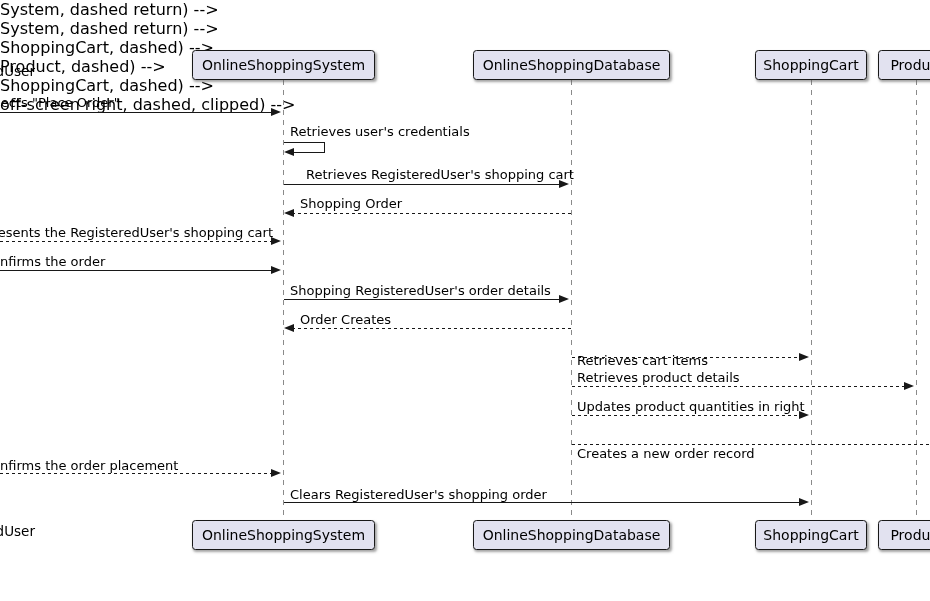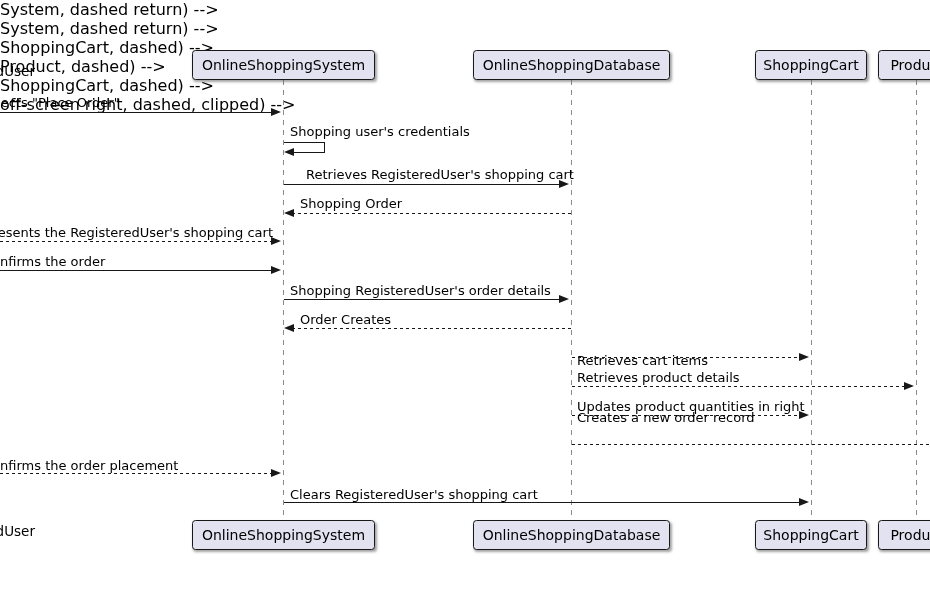--- a/index.html
+++ b/index.html
@@ -81,7 +81,7 @@
 
   
   <div>
-    <div class="msg-label" style="left:290px;top:124px">Shopping user's credentials</div>
+    <div class="msg-label" style="left:290px;top:124px">Retrieves user's credentials</div>
     <div class="mline" style="left:284px;top:142px;width:41px"></div>
     <div class="vline" style="left:324px;top:142px;height:11px"></div>
     <div class="mline" style="left:292px;top:152px;width:33px"></div>

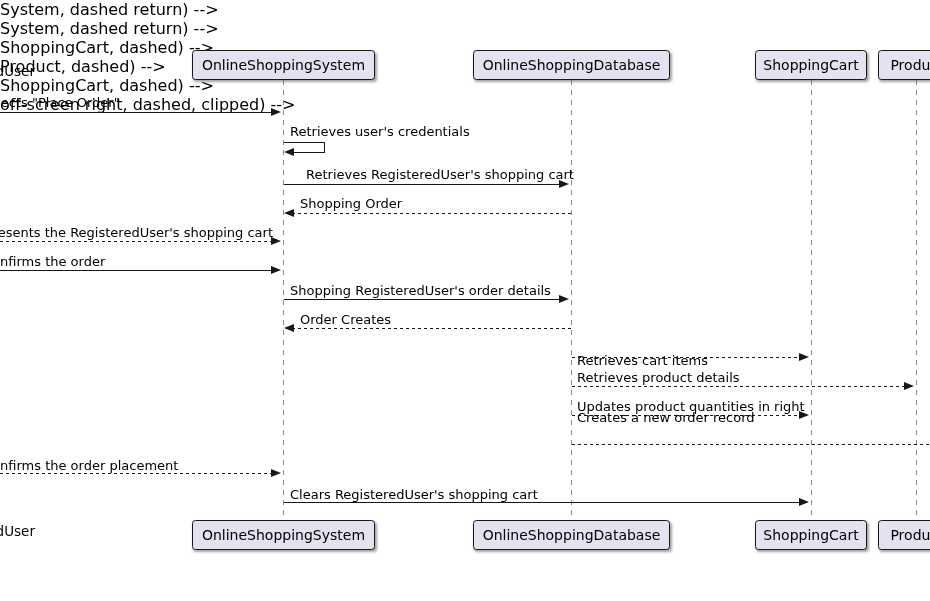--- a/index.html
+++ b/index.html
@@ -153,7 +153,7 @@
 
    off-screen right, dashed, clipped) --&gt;
   <div>
-    <div class="msg-label" style="left:577px;top:410px">Creates a new order record</div>
+    <div class="msg-label" style="left:577px;top:446px">Creates a new order record</div>
     <div class="mline dashed" style="left:572px;top:444px;width:358px"></div>
   </div>
 

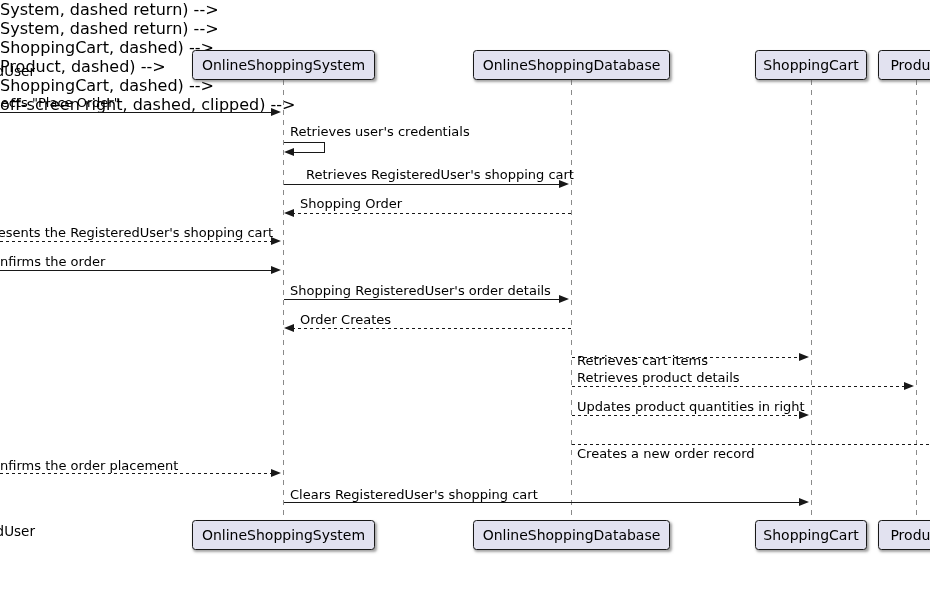--- a/index.html
+++ b/index.html
@@ -166,7 +166,7 @@
 
   
   <div>
-    <div class="msg-label" style="left:290px;top:487px">Clears RegisteredUser's shopping cart</div>
+    <div class="msg-label" style="left:290px;top:487px">Clears RegisteredUser's shopping order</div>
     <div class="mline" style="left:284px;top:502px;width:516px"></div>
     <div class="arr arr-r" style="left:799px;top:498px"></div>
   </div>

